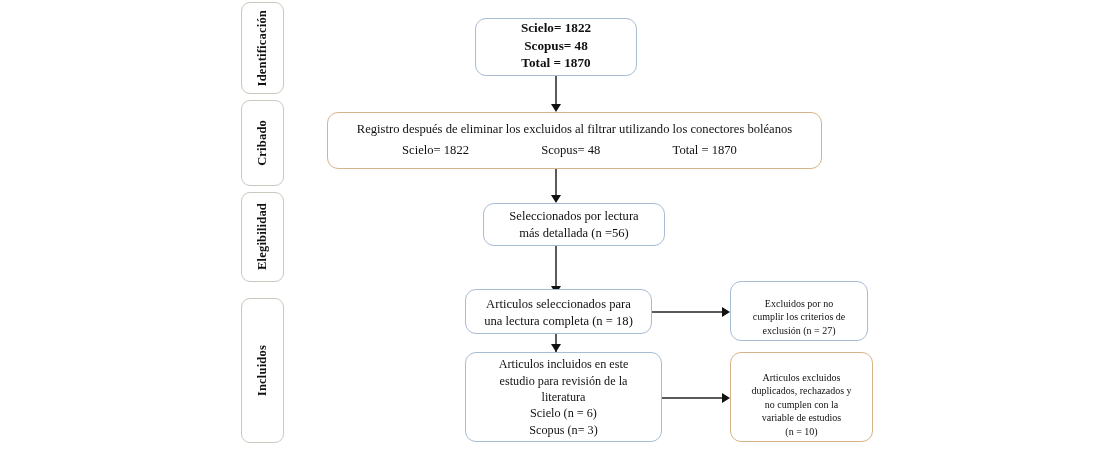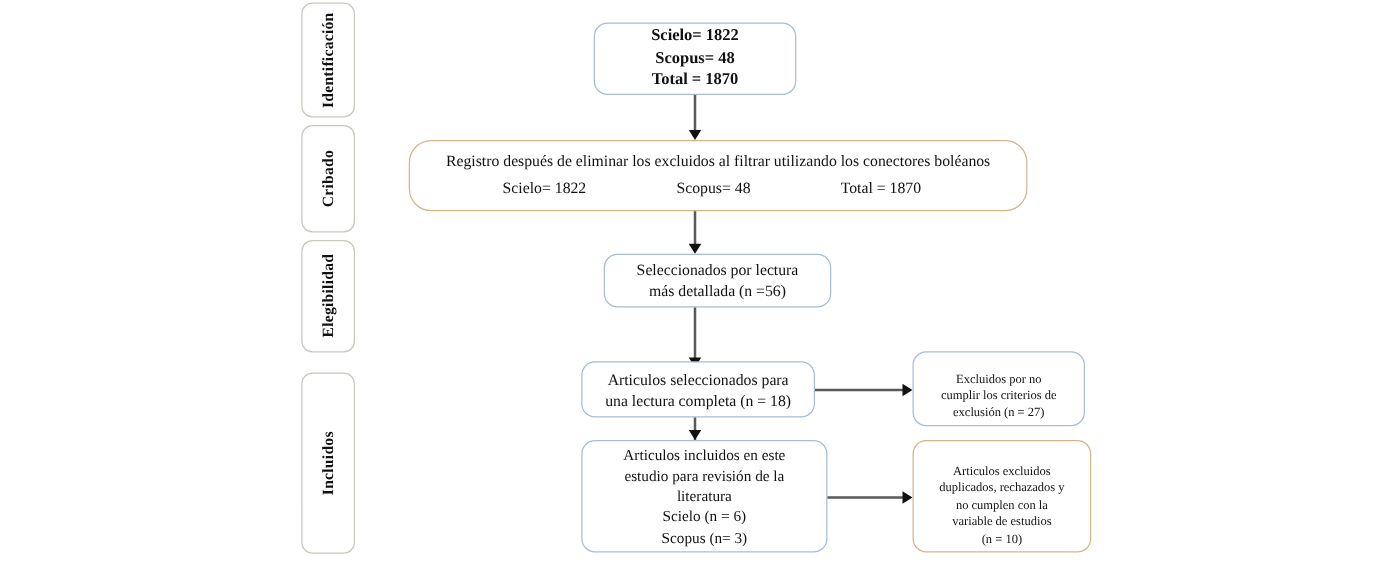--- a/index.html
+++ b/index.html
@@ -125,7 +125,7 @@
   <div class="conn conn-v" style="left:555px; top:76px; height:30px;"></div>
   <div class="arrow-down" style="left:551px; top:104px;"></div>
 
-  <div class="flow-box border-tan fs-125" style="left:327px; top:112px; width:495px; height:57px; display:block; padding:8px 10px;border-radius:18px;">
+  <div class="flow-box border-tan fs-125" style="left:327px; top:112px; width:495px; height:57px; display:block; padding:8px 10px;">
     <div style="text-align:center; white-space:nowrap;">Registro  después  de eliminar  los excluidos  al filtrar  utilizando  los conectores  boléanos</div>
     <div style="display:flex; justify-content:space-around; padding:4px 38px 0 28px;">
       <span>Scielo=  1822</span>

